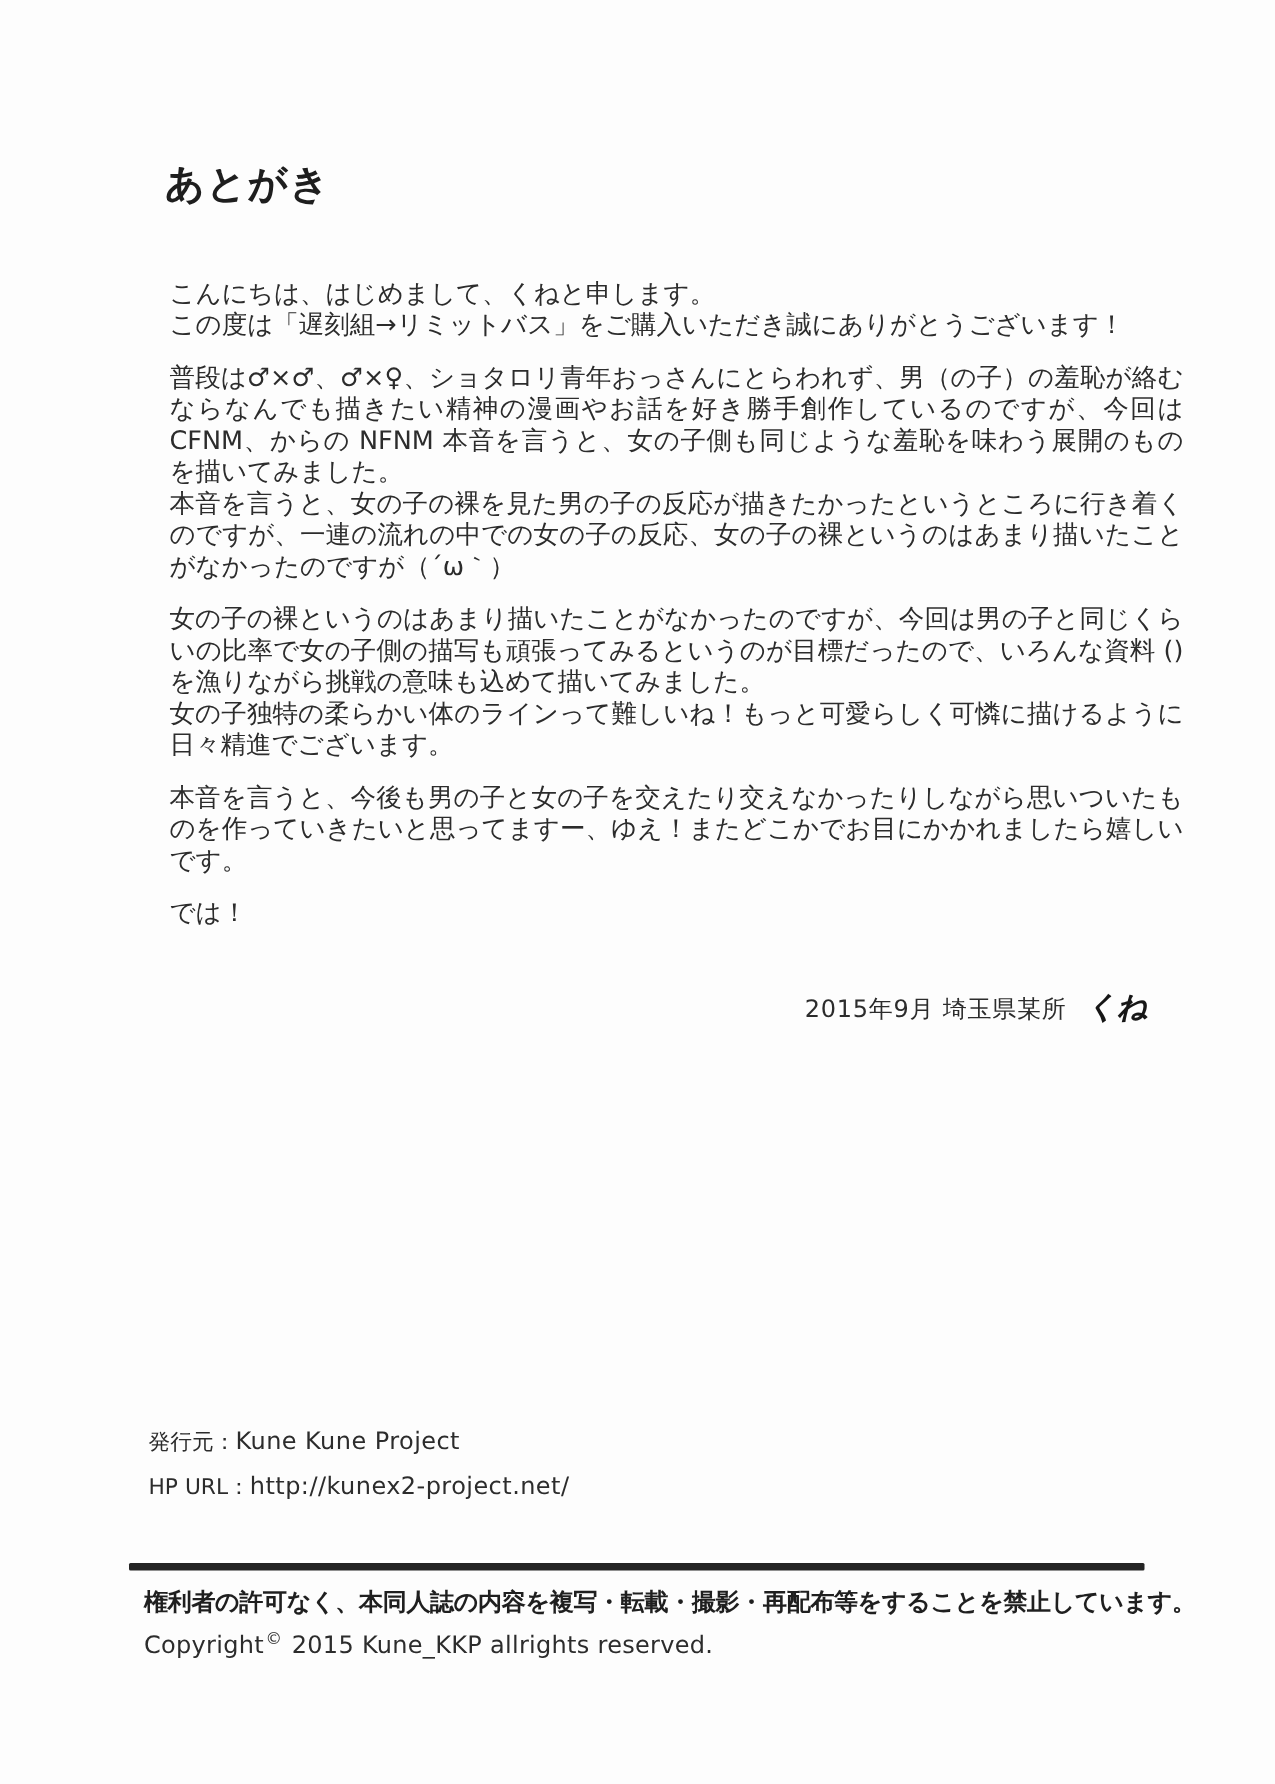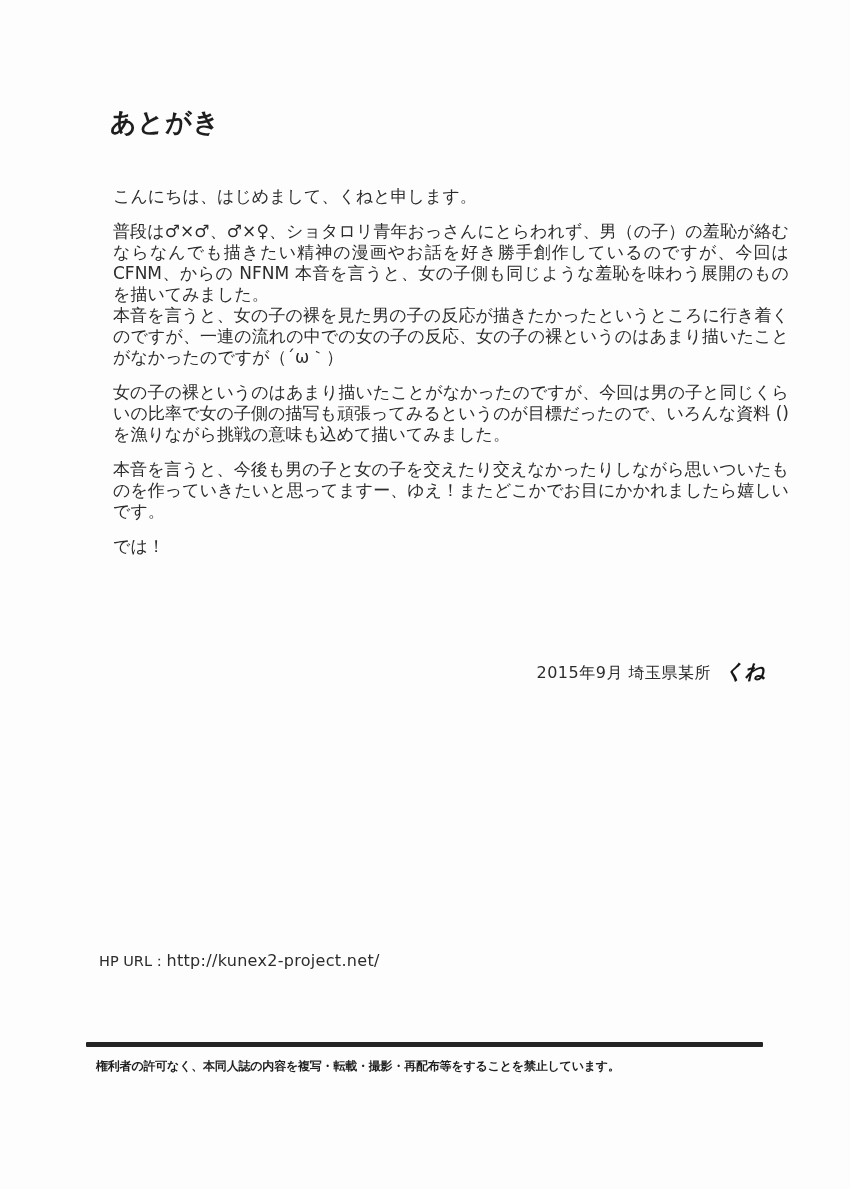--- a/index.html
+++ b/index.html
@@ -114,6 +114,7 @@
 
     <div class="para-block">
       <p class="para-line">こんにちは、はじめまして、くねと申します。</p>
+      <p class="para-line">この度は「遅刻組→リミットバス」をご購入いただき誠にありがとうございます！</p>
     </div>
 
     <div class="para-block">

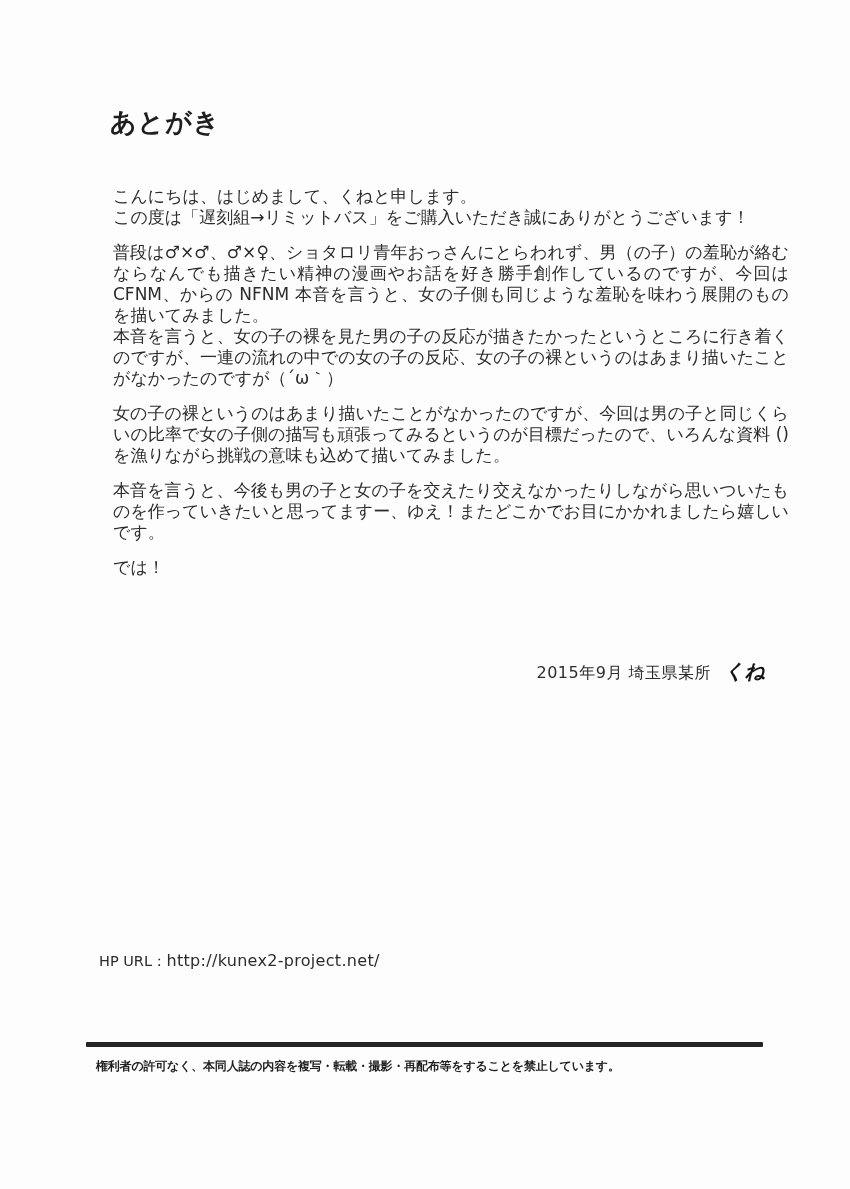--- a/index.html
+++ b/index.html
@@ -124,6 +124,7 @@
 
     <div class="para-block">
       <p class="para-line">女の子の裸というのはあまり描いたことがなかったのですが、今回は男の子と同じくらいの比率で女の子側の描写も頑張ってみるというのが目標だったので、いろんな資料 () を漁りながら挑戦の意味も込めて描いてみました。</p>
+      <p class="para-line">女の子独特の柔らかい体のラインって難しいね！もっと可愛らしく可憐に描けるように日々精進でございます。</p>
     </div>
 
 

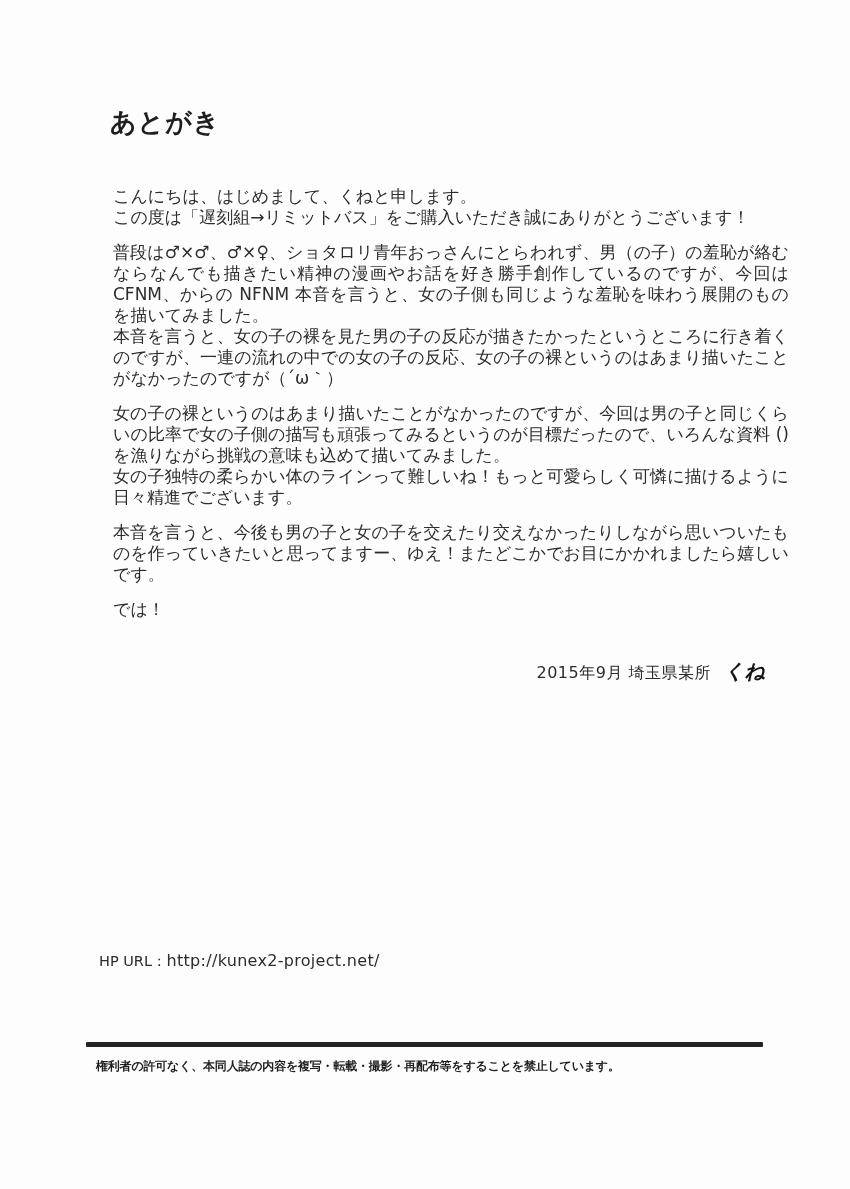--- a/index.html
+++ b/index.html
@@ -145,6 +145,9 @@
 
   <div class="publisher-info">
     <div class="publisher-row">
+      <span class="publisher-label">発行元：</span><span class="publisher-value">Kune Kune Project</span>
+    </div>
+    <div class="publisher-row">
       <span class="publisher-label">HP URL：</span><span class="publisher-value">http://kunex2-project.net/</span>
     </div>
   </div>

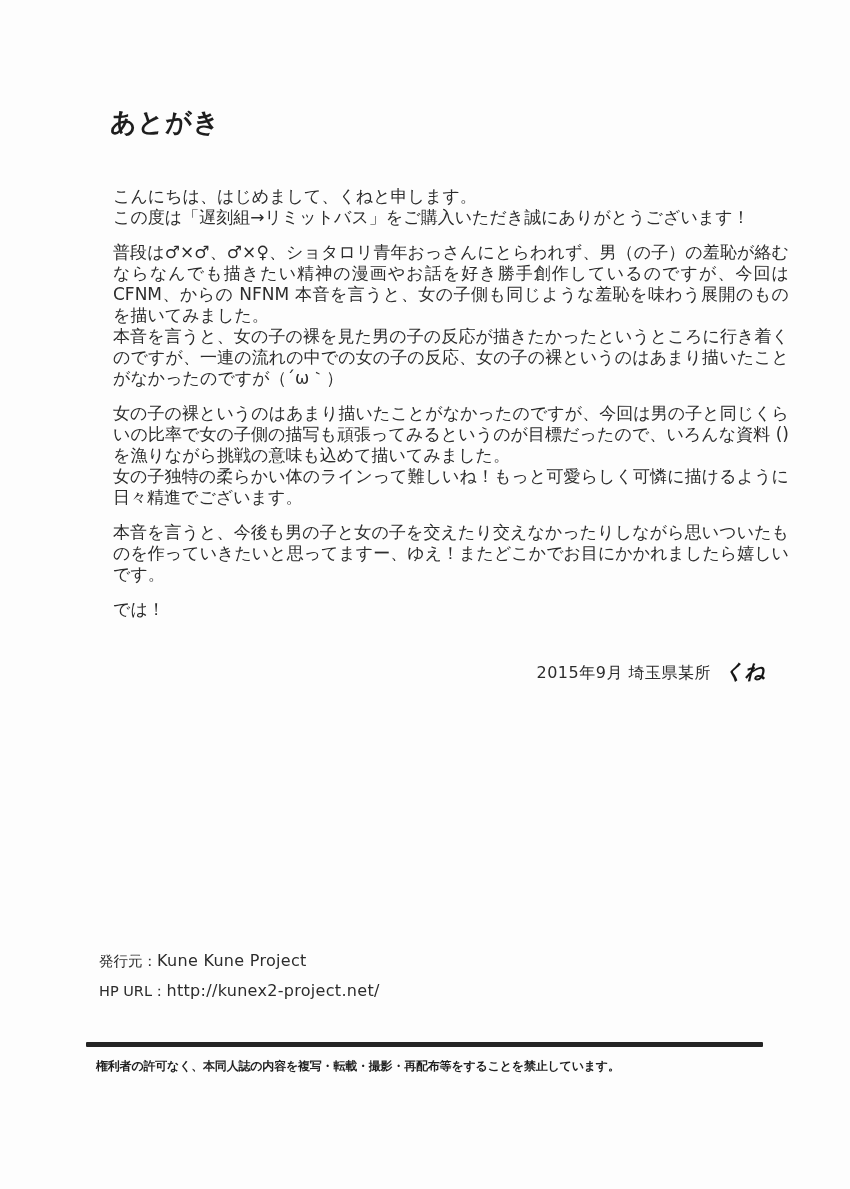--- a/index.html
+++ b/index.html
@@ -82,7 +82,7 @@
     left: 96px;
     top: 1058px;
     width: 690px;
-    font-size: 12px;
+    font-size: 16px;
     font-weight: 600;
     letter-spacing: -0.2px;
     color: #1f1f1f;

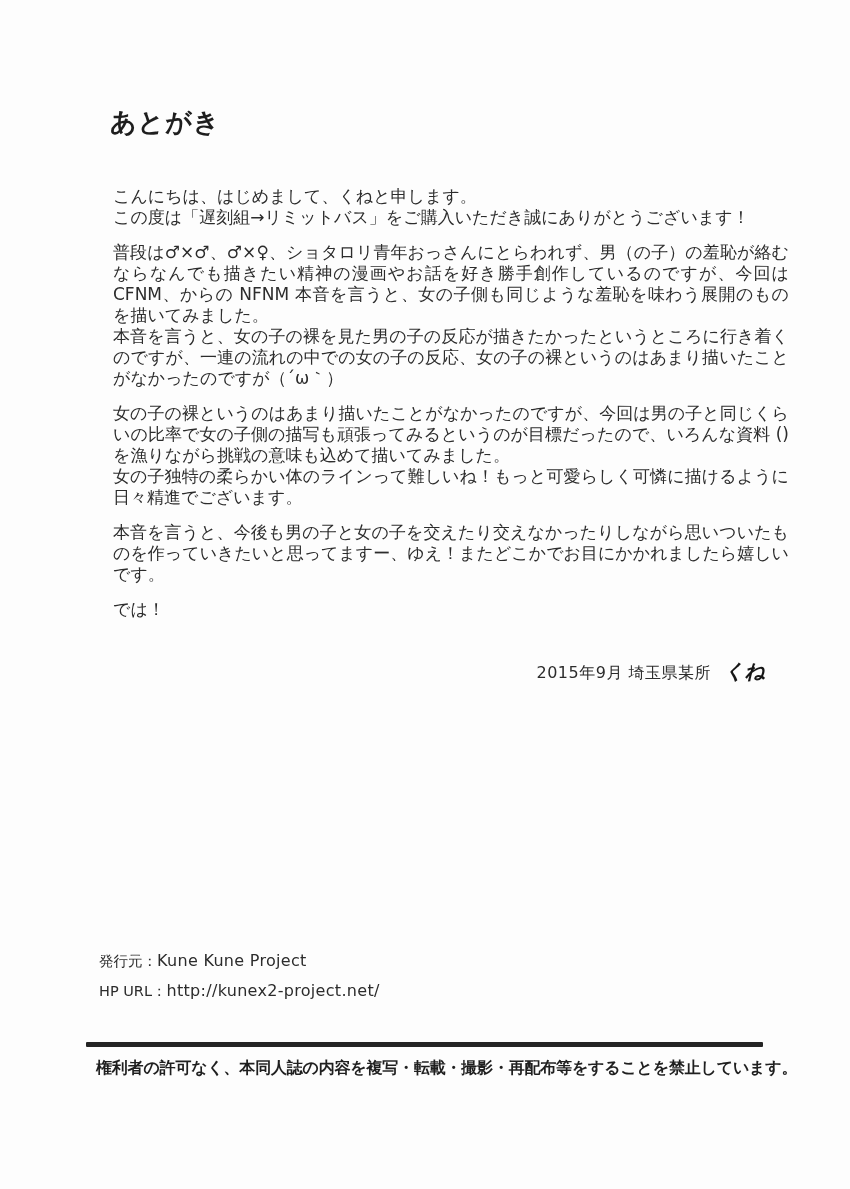--- a/index.html
+++ b/index.html
@@ -156,6 +156,9 @@
 
   <div class="rights-notice">権利者の許可なく、本同人誌の内容を複写・転載・撮影・再配布等をすることを禁止しています。</div>
 
+  <div class="copyright-line">
+    <span>Copyright</span><span class="copyright-symbol">©</span> <span>2015 Kune_KKP allrights reserved.</span>
+  </div>
 
 </div>
 

